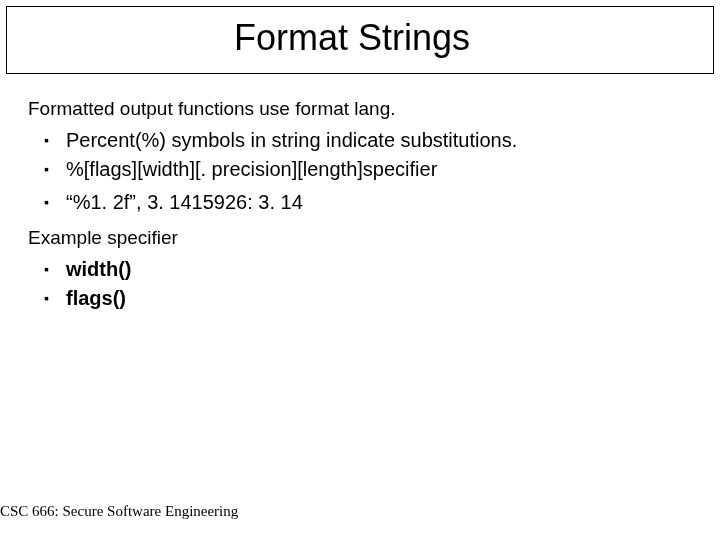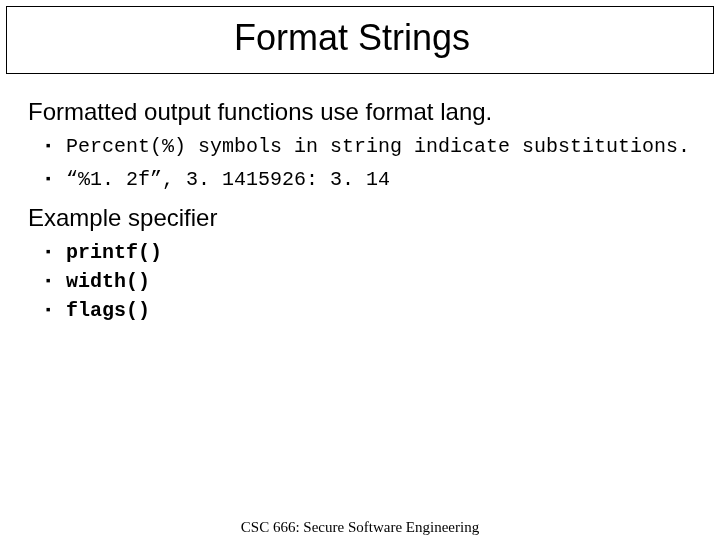--- a/index.html
+++ b/index.html
@@ -27,7 +27,7 @@
       padding: 14px 18px 0 28px;
     }
     .section-heading {
-      font-size: 24px;
+      font-size: 19px;
       font-weight: normal;
       margin-top: 10px;
       margin-bottom: 6px;

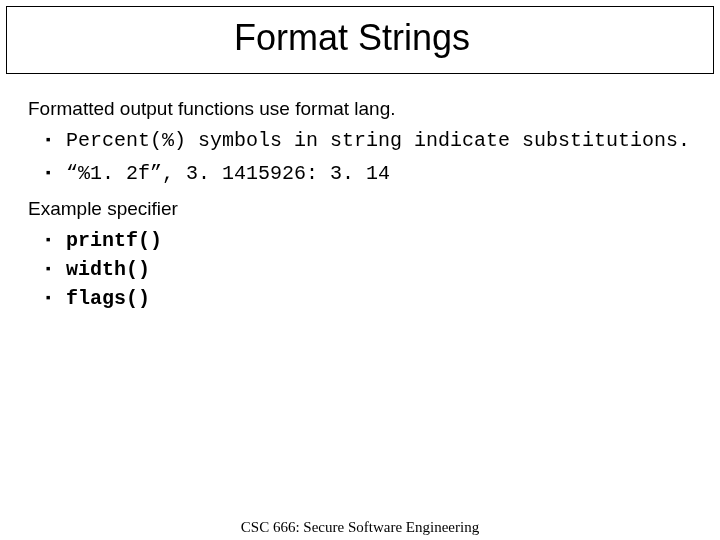--- a/index.html
+++ b/index.html
@@ -41,7 +41,6 @@
       font-size: 20px;
       line-height: 1.45;
       position: relative;
-      font-family: Liberation Mono, monospace;
     }
     ul.bullets li::before {
       content: "▪";

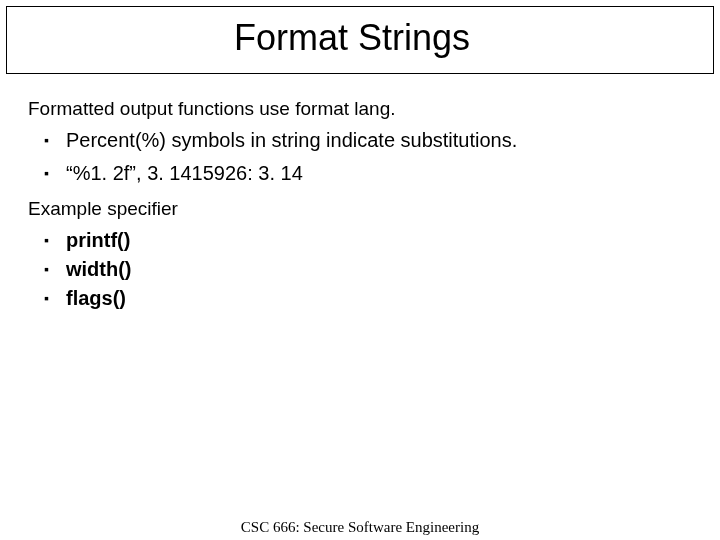--- a/index.html
+++ b/index.html
@@ -74,6 +74,7 @@
   <div class="section-heading">Formatted output functions use format lang.</div>
   <ul class="bullets">
     <li>Percent(%) symbols in string indicate substitutions.</li>
+    <li>%[flags][width][. precision][length]specifier</li>
   </ul>
 
   <ul class="bullets">

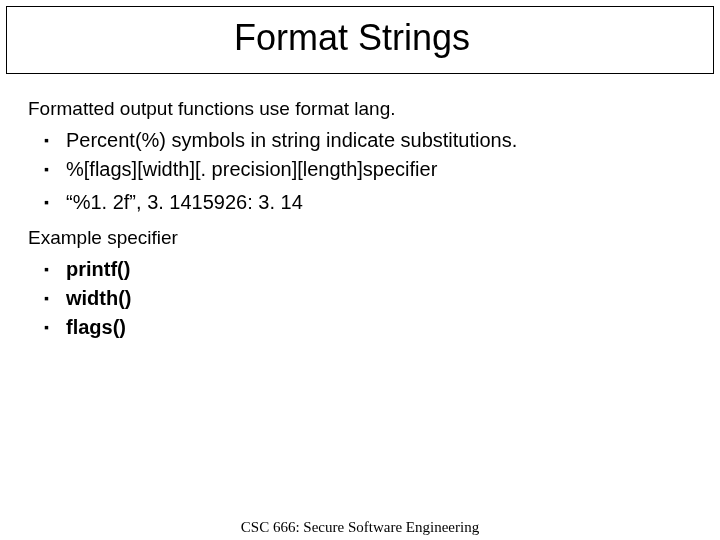--- a/index.html
+++ b/index.html
@@ -83,7 +83,6 @@
 
   <div class="section-heading">Example specifier</div>
   <ul class="bullets fn-list">
-    <li>printf()</li>
     <li>width()</li>
     <li>flags()</li>
   </ul>

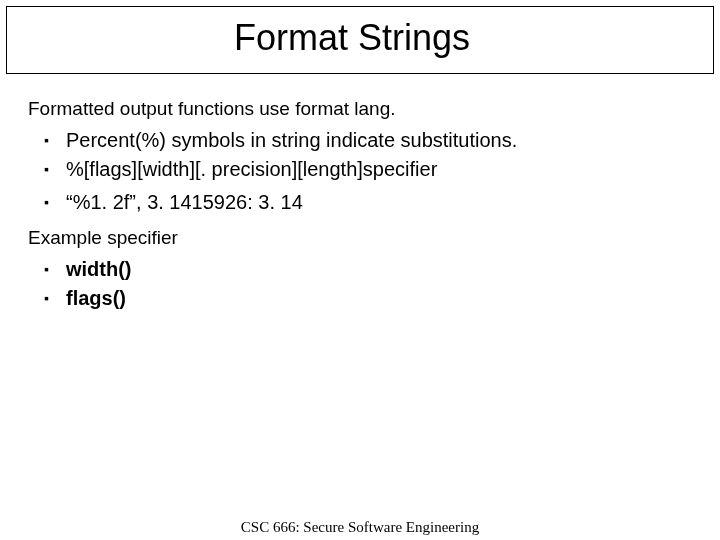--- a/index.html
+++ b/index.html
@@ -54,10 +54,10 @@
     }
     .footer {
       position: absolute;
-      bottom: 4px;
+      bottom: 20px;
       left: 0;
       width: 100%;
-      text-align: center;
+      text-align: left;
       font-family: "Times New Roman", Times, serif;
       font-size: 15px;
     }

